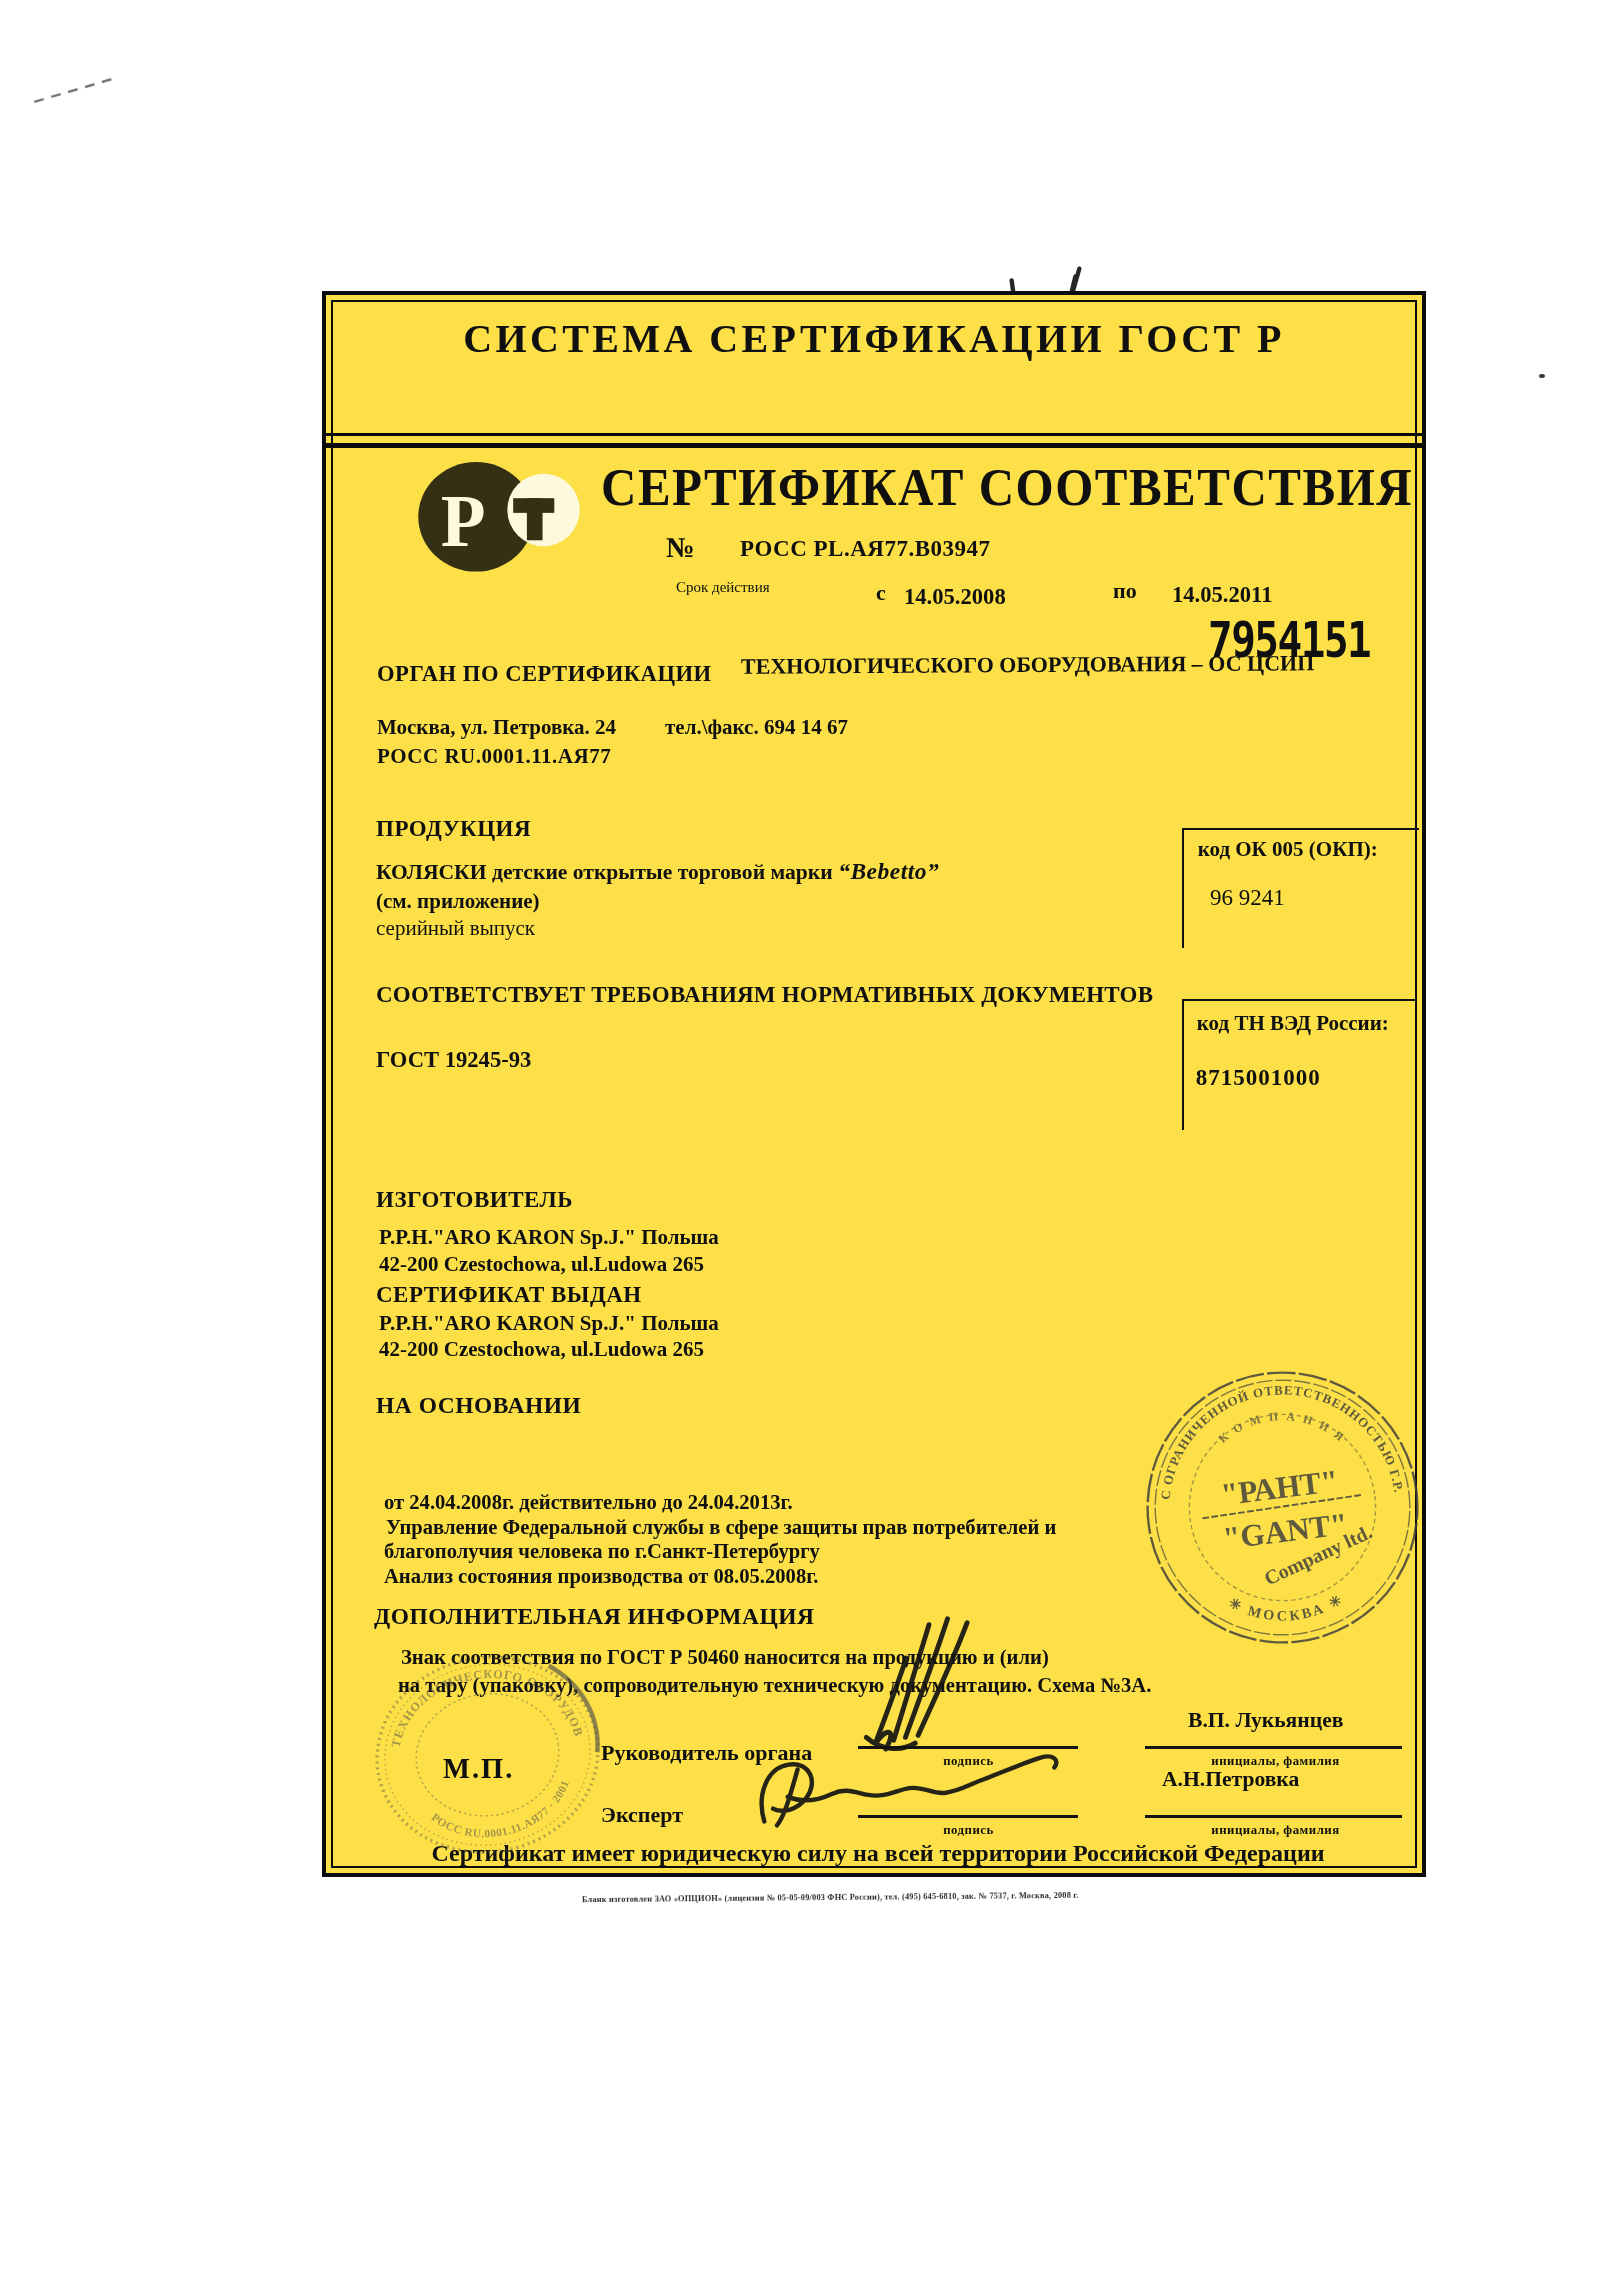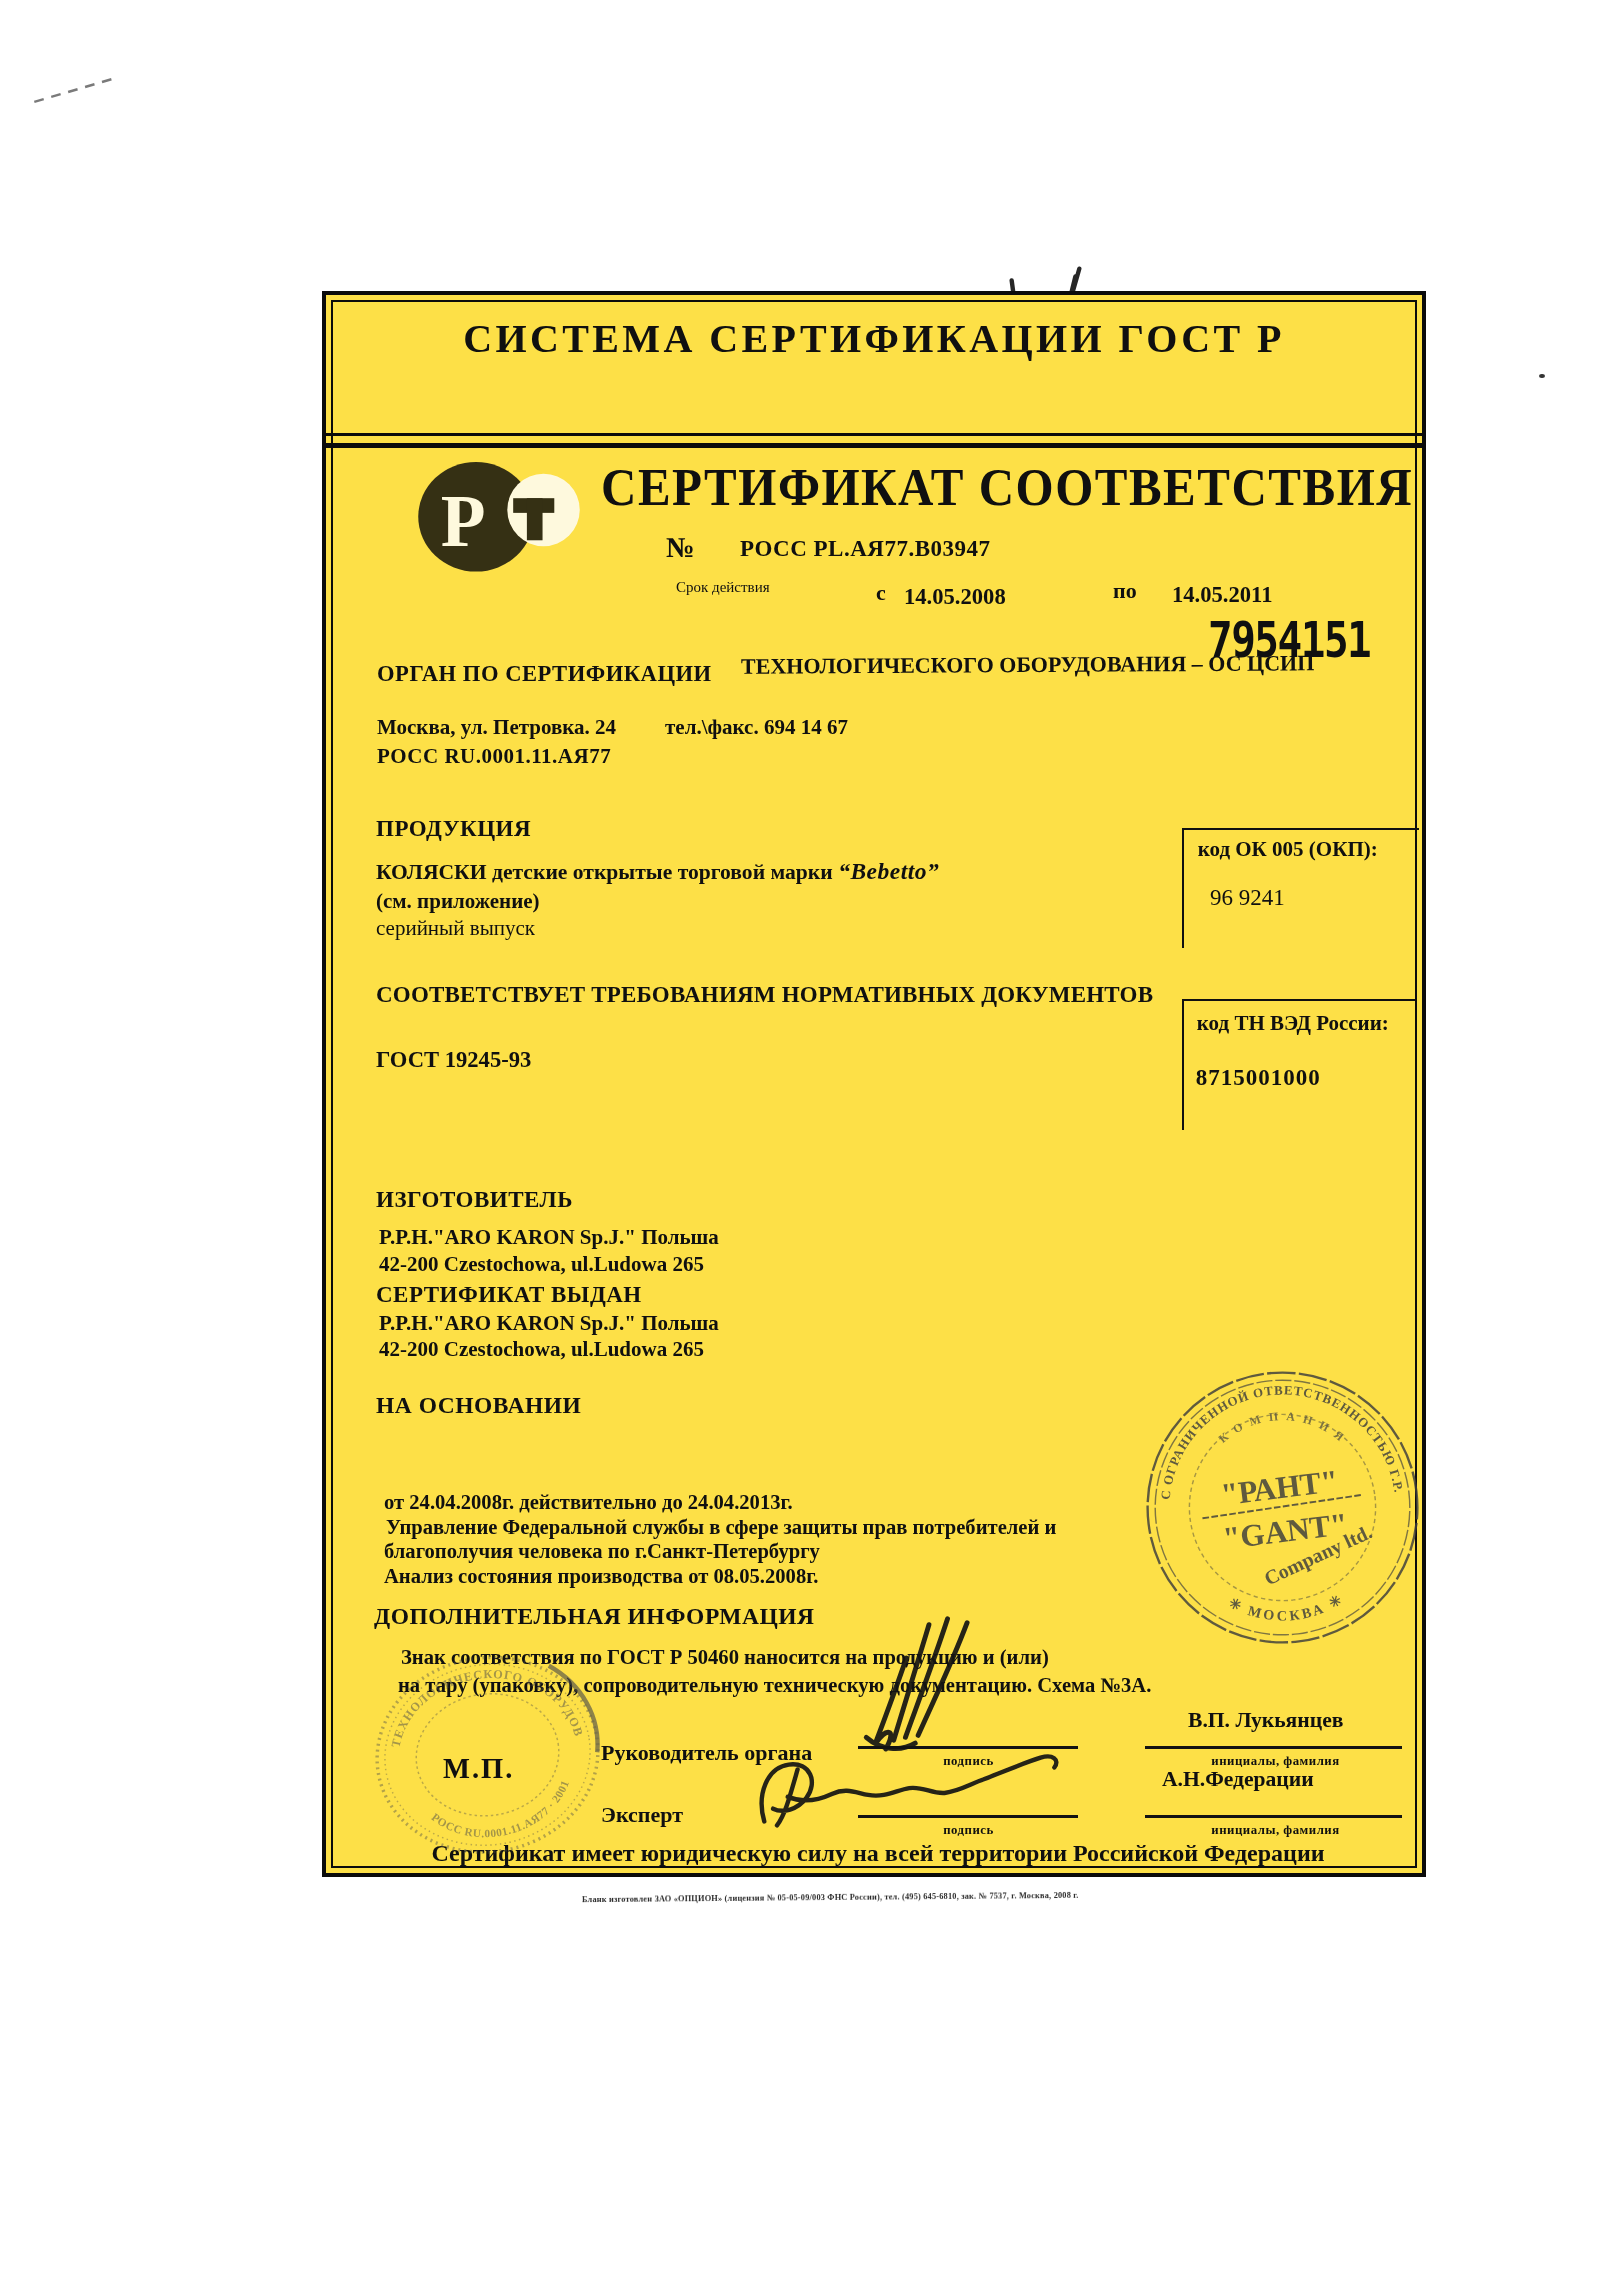--- a/index.html
+++ b/index.html
@@ -203,7 +203,7 @@
     <div class="cap cap3">подпись</div>
     <div class="cap cap4">инициалы, фамилия</div>
     <div class="abs name1">В.П. Лукьянцев</div>
-    <div class="abs name2">А.Н.Федерации</div>
+    <div class="abs name2">А.Н.Петровка</div>
 
     <div class="abs legal">Сертификат имеет юридическую силу на всей территории Российской Федерации</div>
 

